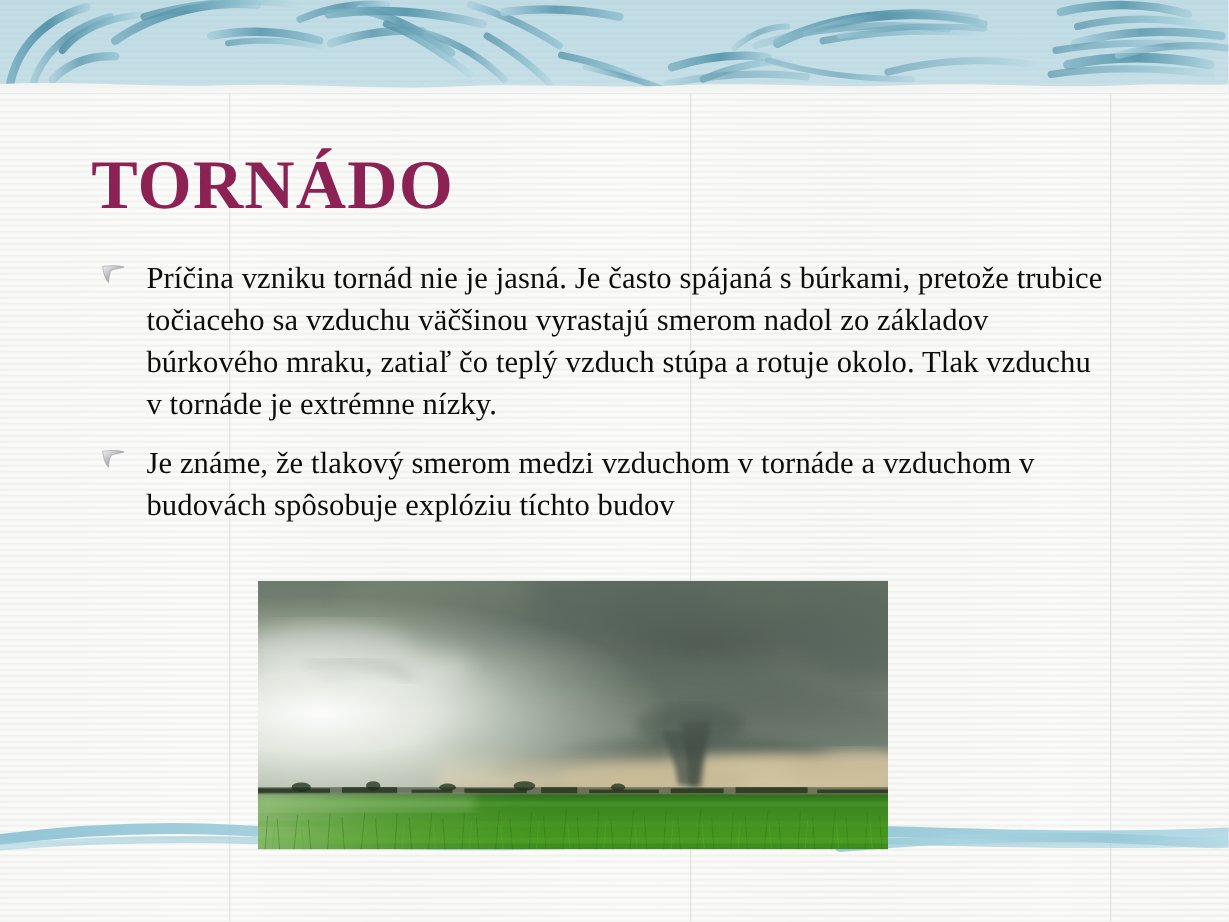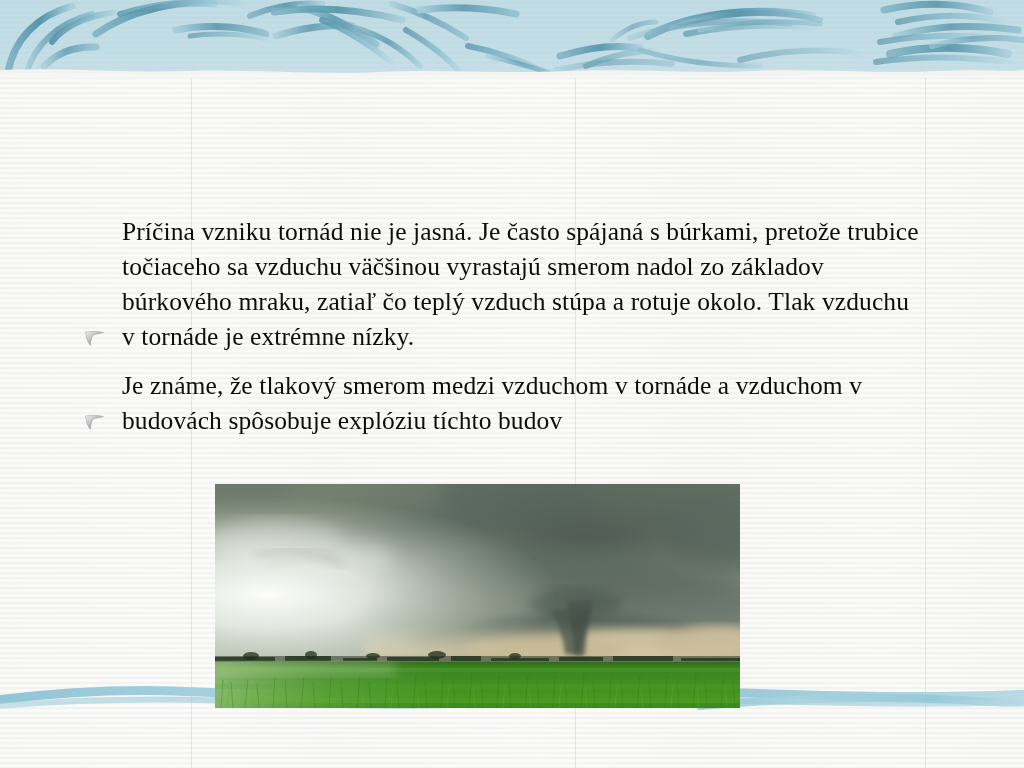--- a/index.html
+++ b/index.html
@@ -216,6 +216,7 @@
     </svg>
   </div>
 
+  <div class="title">TORNÁDO</div>
 
   <div class="body">
 

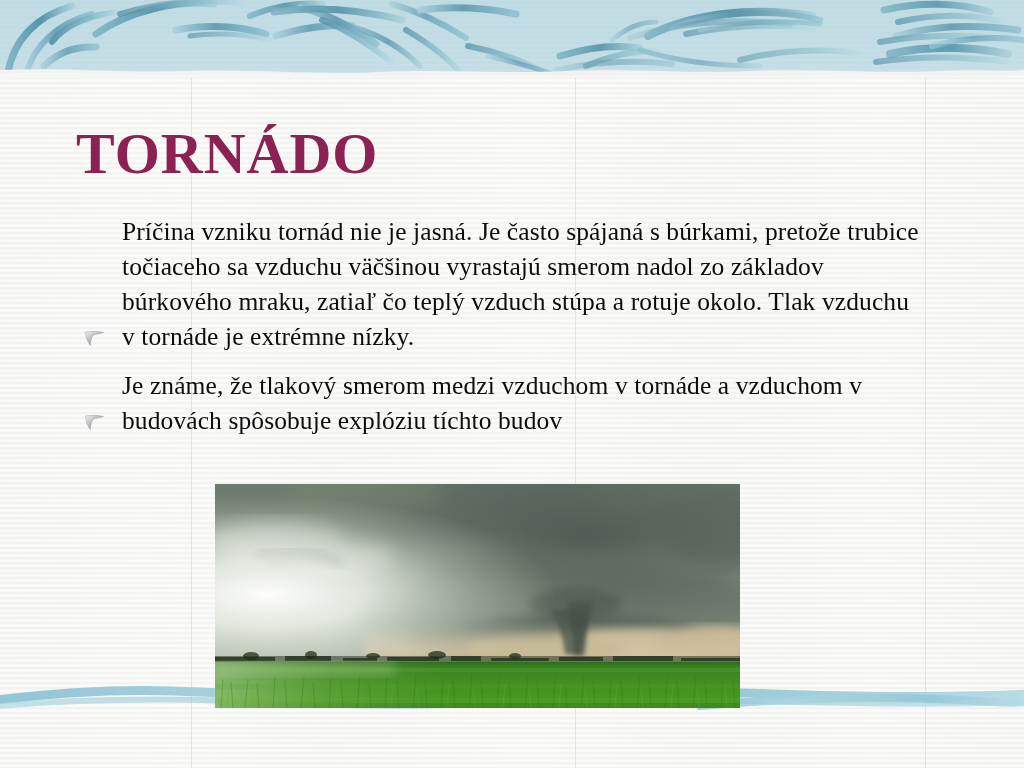--- a/index.html
+++ b/index.html
@@ -102,7 +102,7 @@
   }
   .bullet-row {
     display: flex;
-    align-items: flex-end;
+    align-items: flex-start;
     margin-bottom: 14px;
   }
   .bullet-mark {

